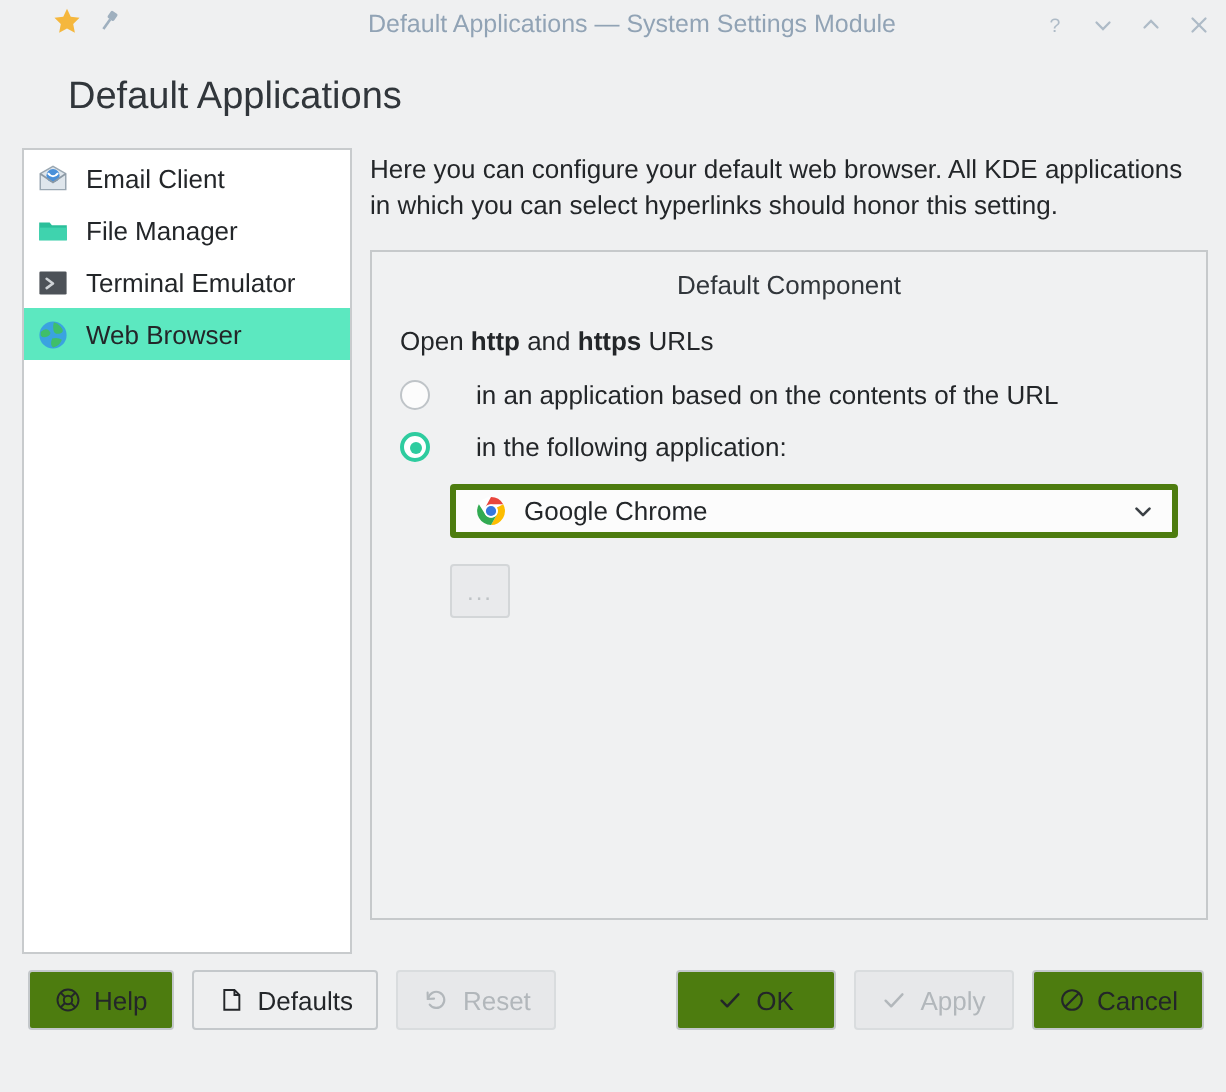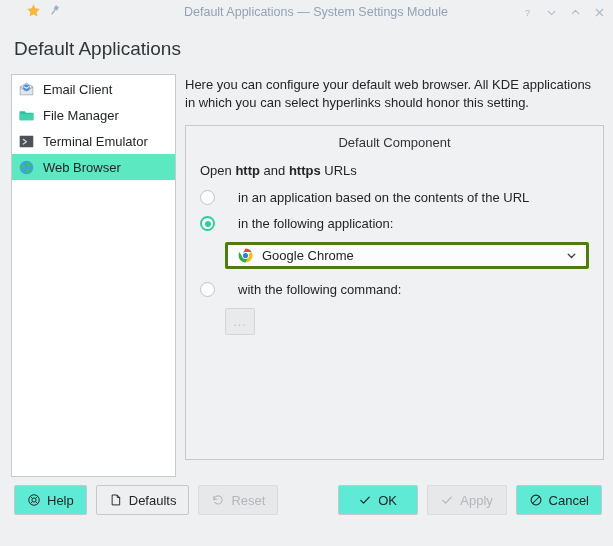--- a/index.html
+++ b/index.html
@@ -63,7 +63,8 @@
 
   
   .page-header {
-    padding: 14px 0 8px 14px;
+    padding: 14px 0 8px 4px;
+    margin-left: 30px;
   }
   .page-title {
     font-size: 19px;

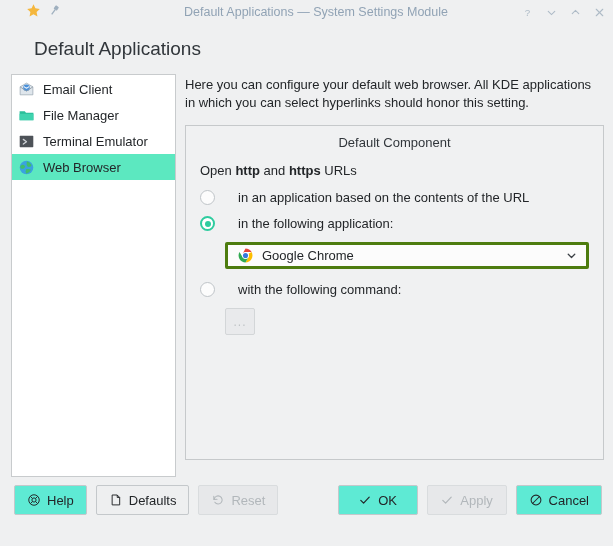--- a/index.html
+++ b/index.html
@@ -403,10 +403,6 @@
         </div>
       </div>
 
-      <div class="radio-row">
-        <span class="radio"></span>
-        <span class="radio-label">with the following command:</span>
-      </div>
 
       <div class="cmd-wrap">
         <div class="browse-btn">...</div>

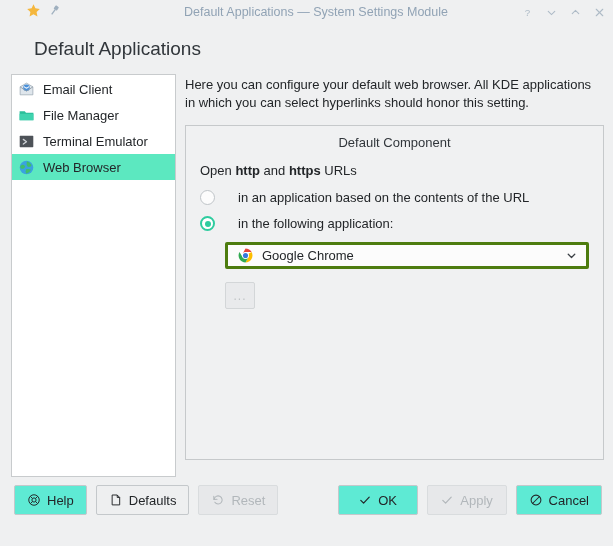--- a/index.html
+++ b/index.html
@@ -240,7 +240,7 @@
     height: 30px;
     border: 1px solid #c4c8cb;
     border-radius: 2px;
-    background: #5eead4;
+    background: #4d7c0f;
     display: inline-flex;
     align-items: center;
     justify-content: center;

